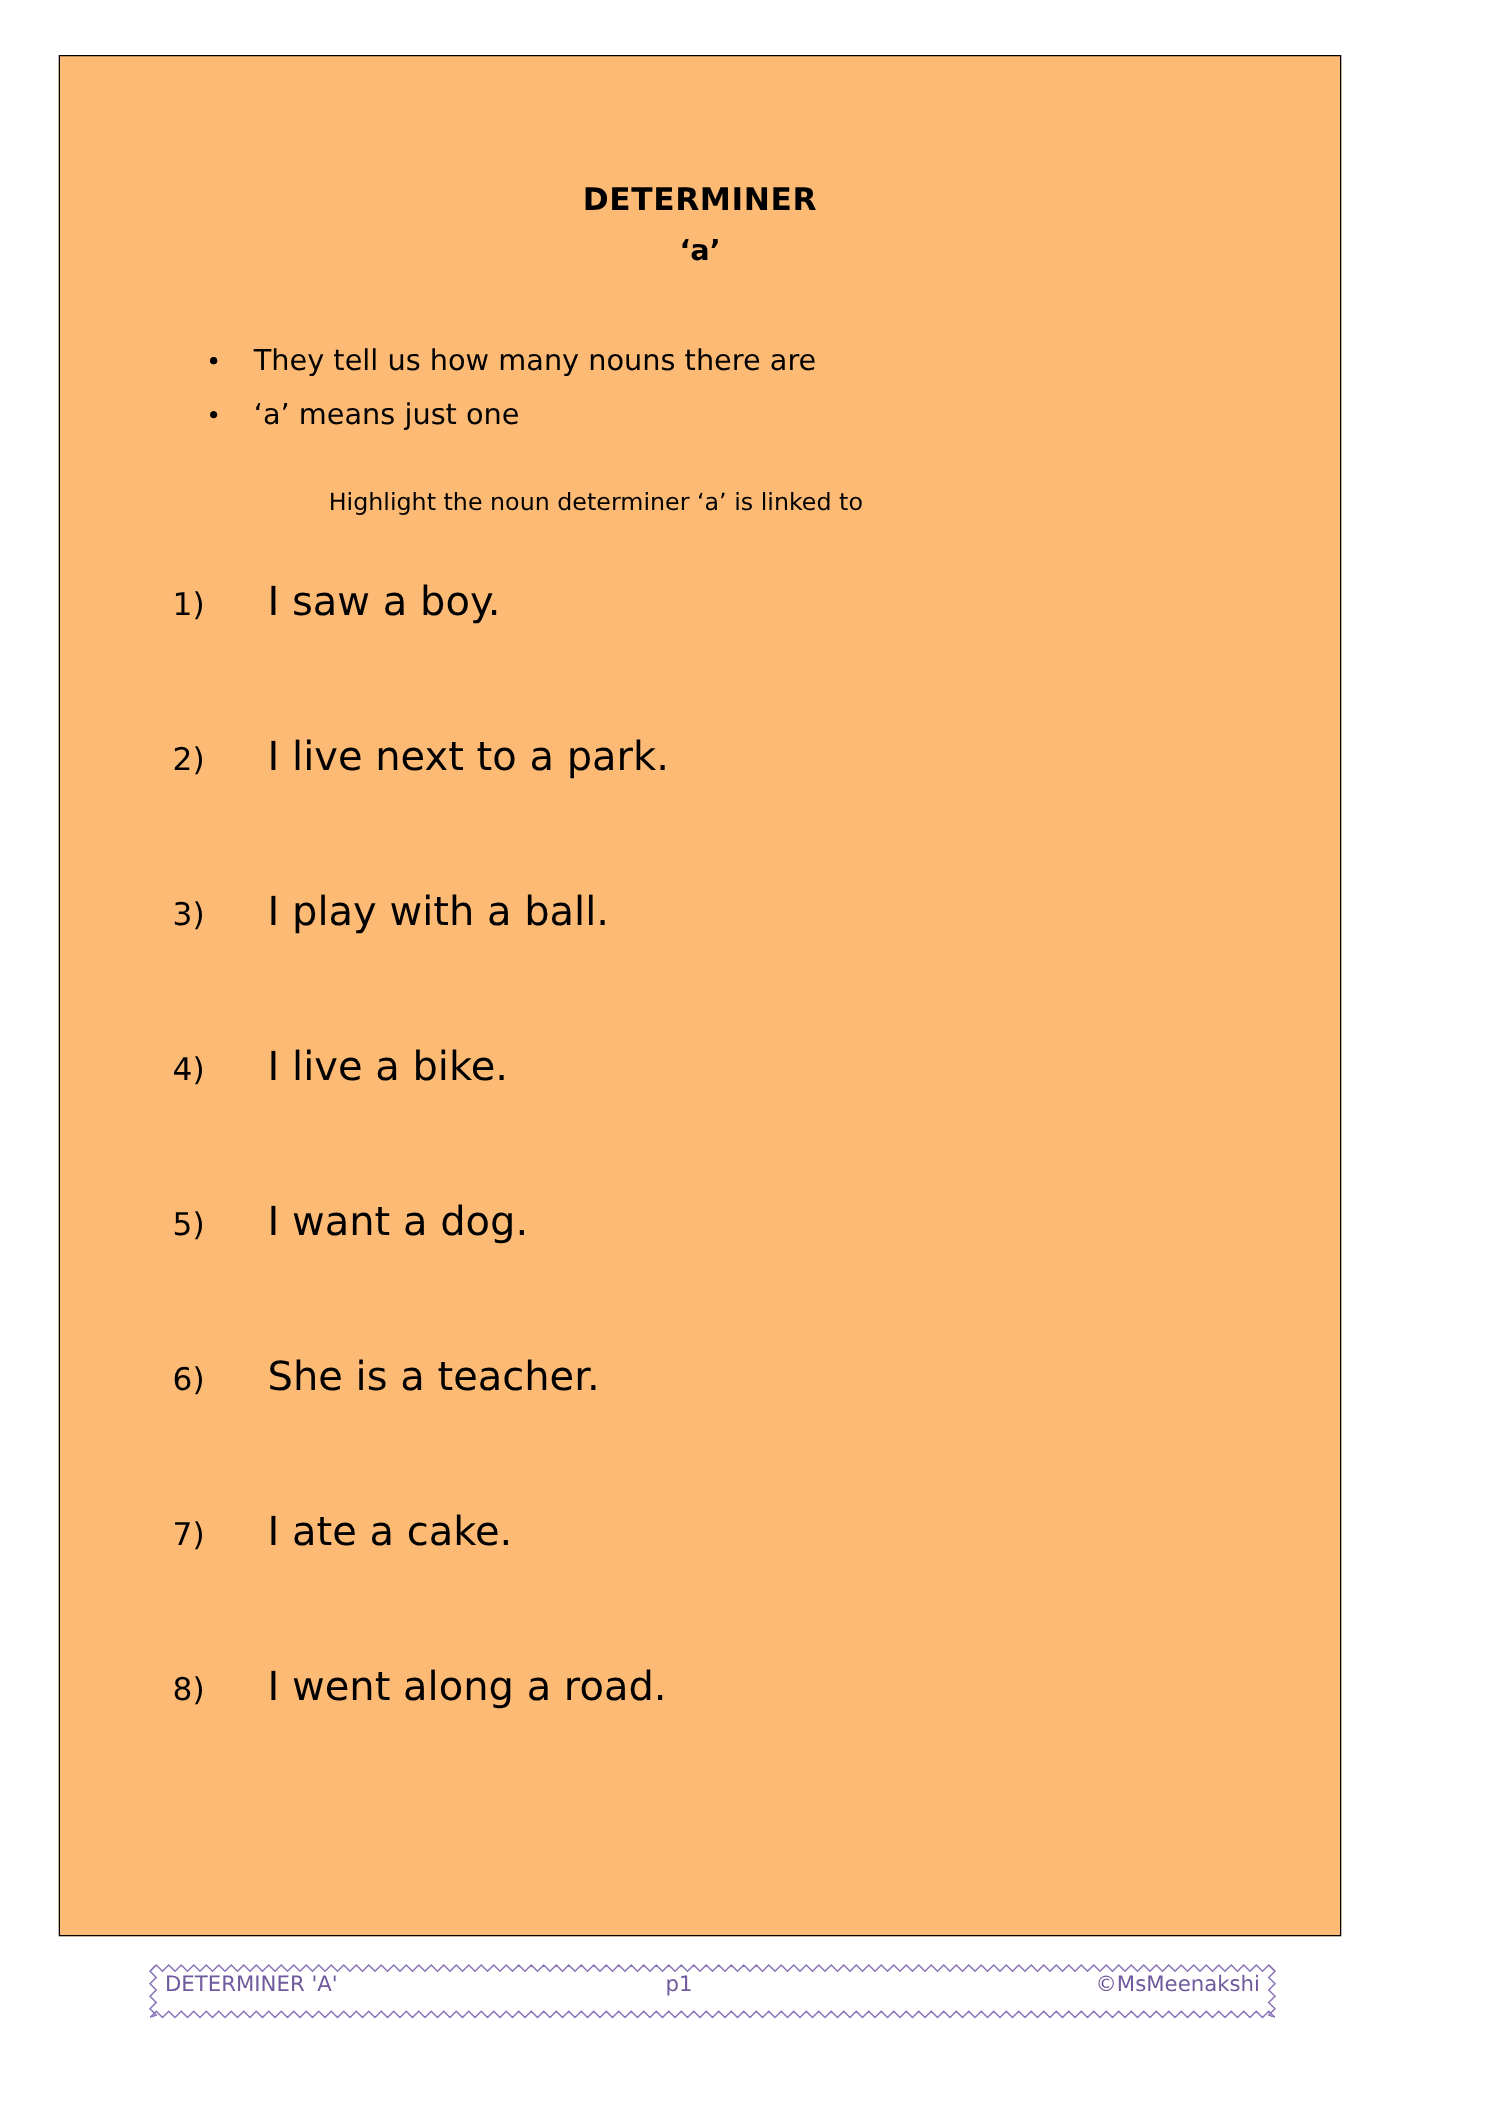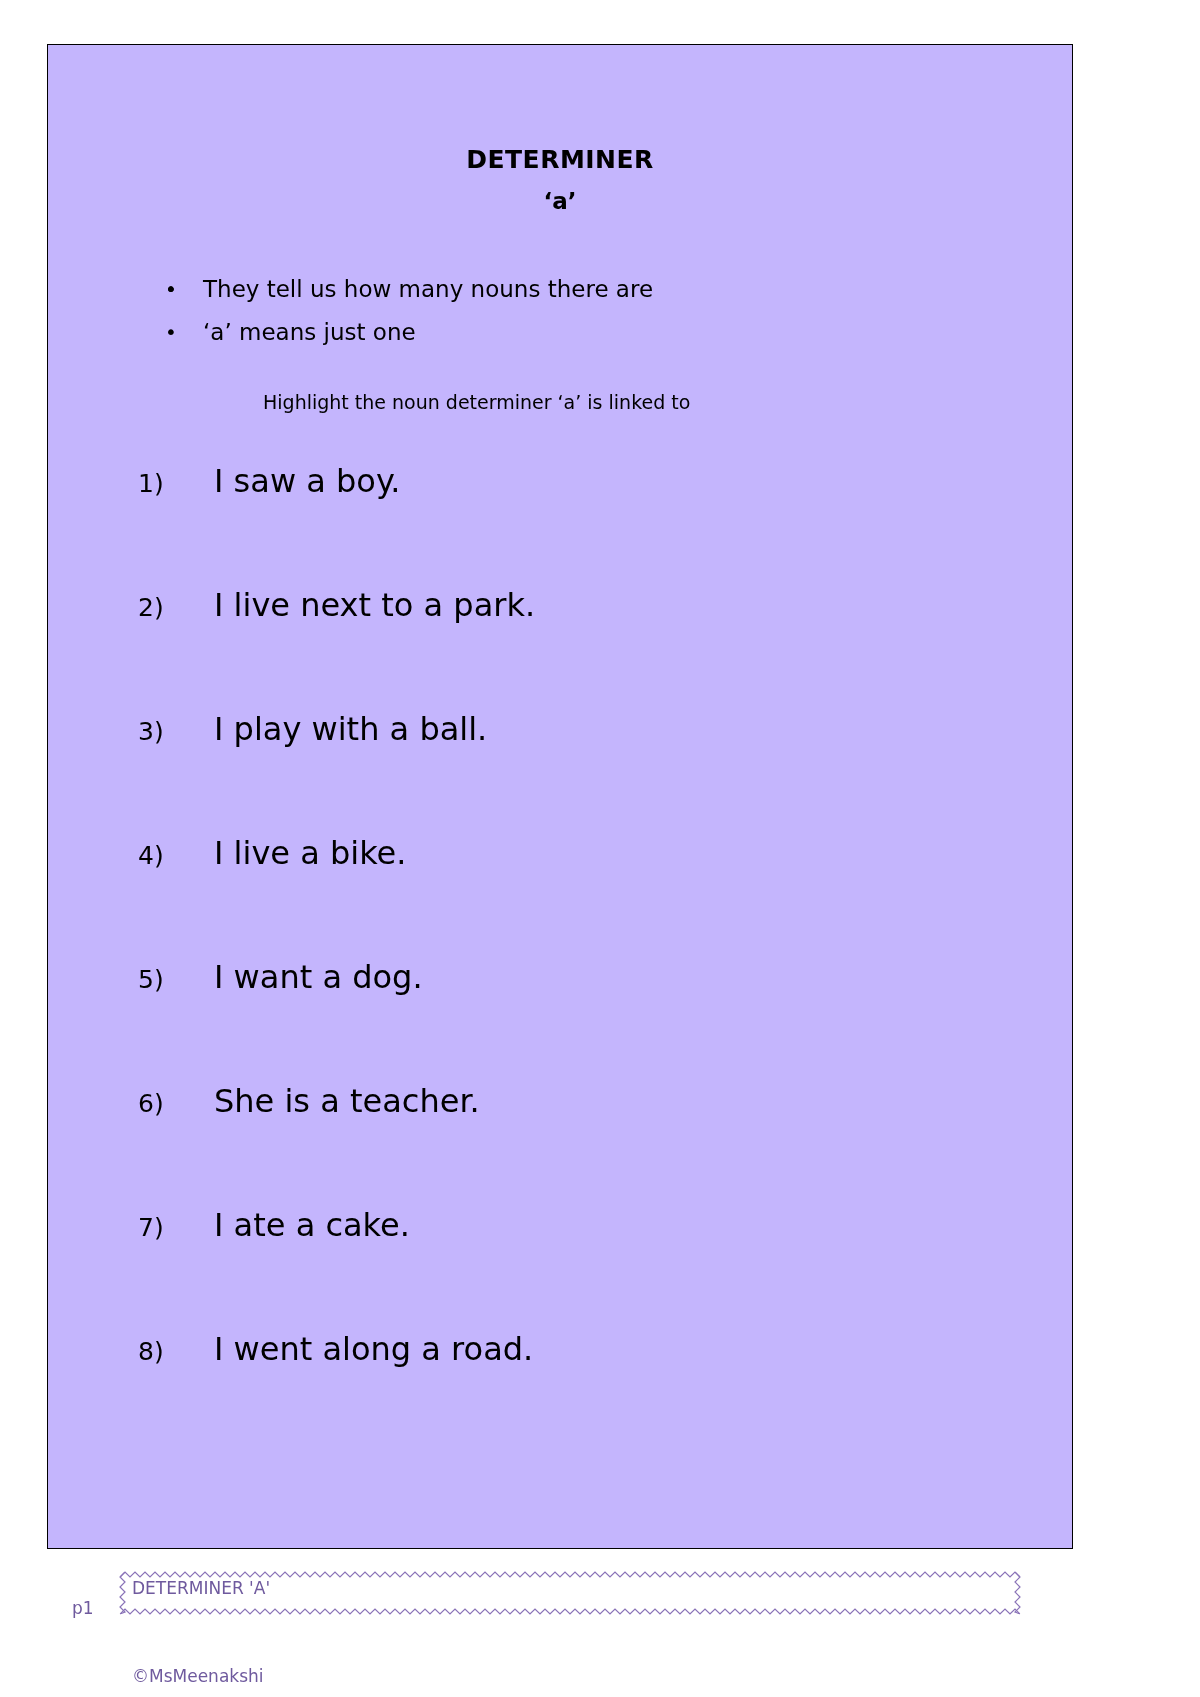--- a/index.html
+++ b/index.html
@@ -22,7 +22,7 @@
     width: 1026px;
     height: 1505px;
     border: 1px solid #000000;
-    background: #c4b5fd;
+    background: #fdba74;
     box-sizing: border-box;
   }
 

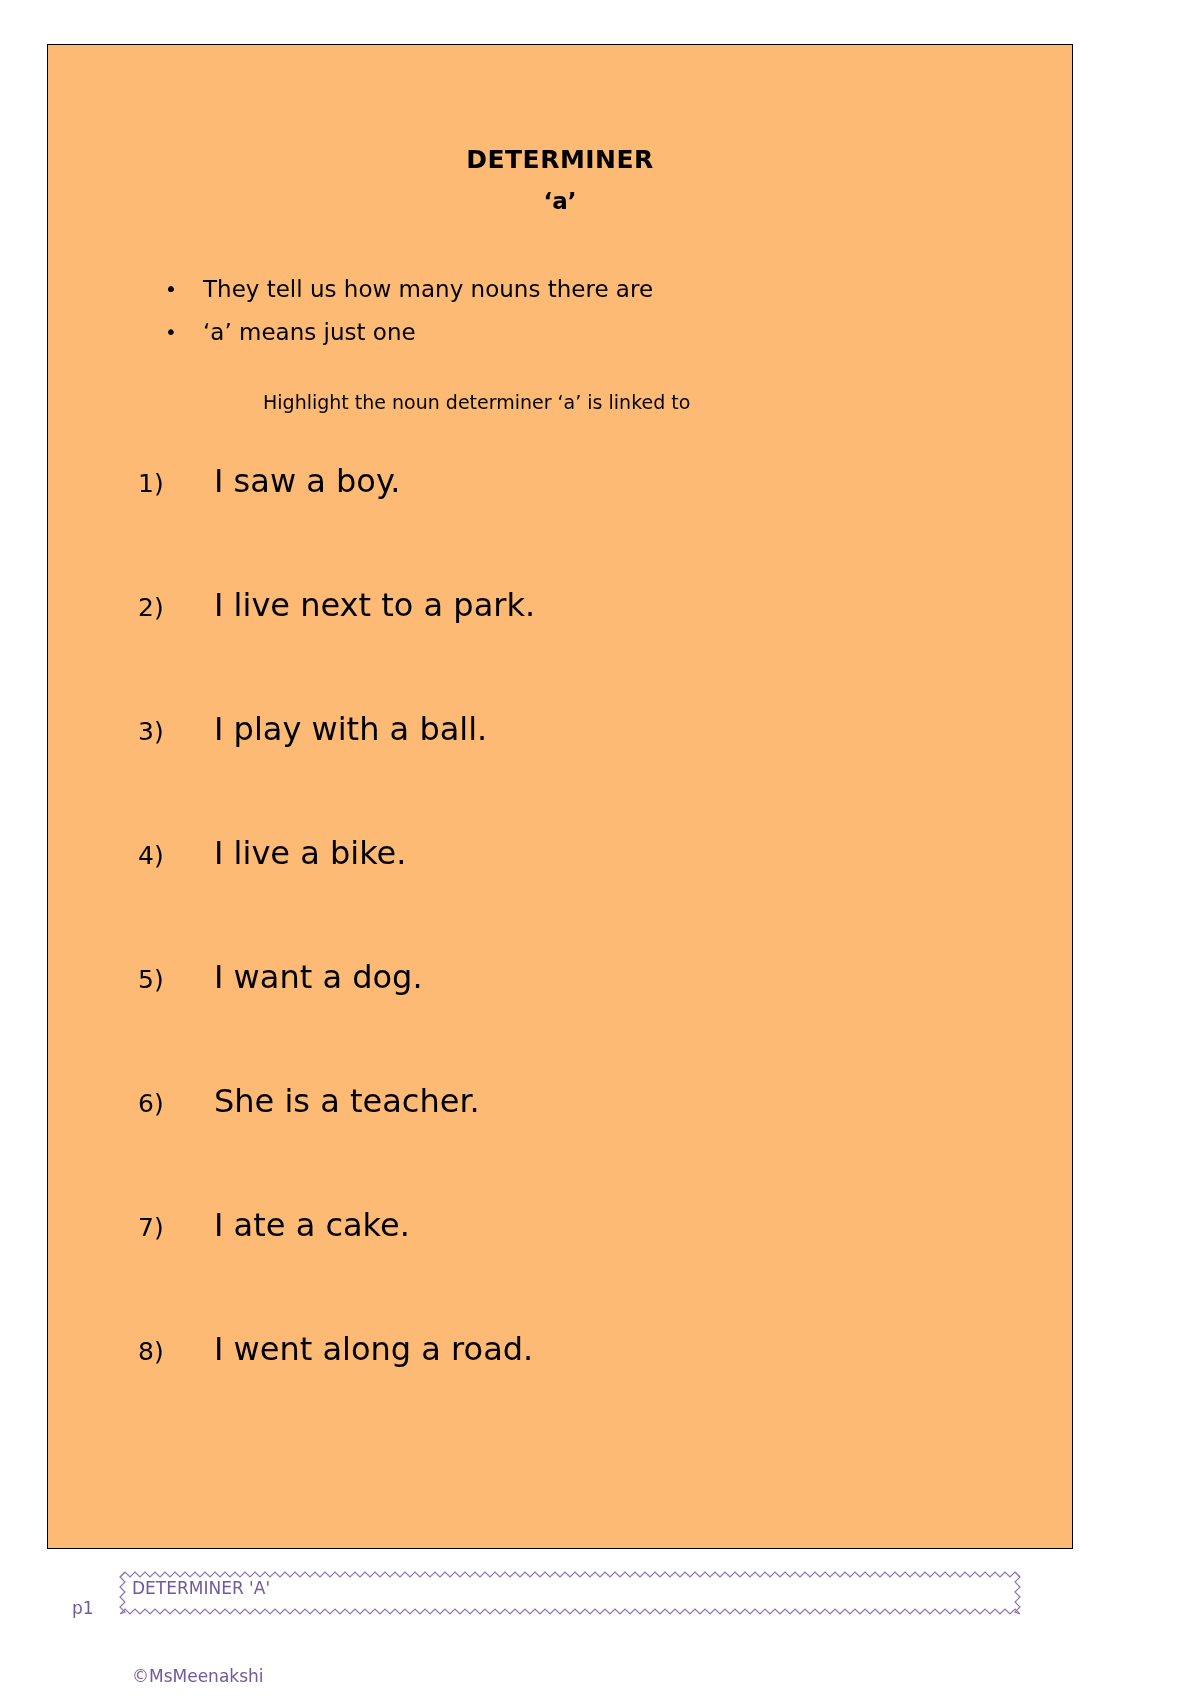--- a/index.html
+++ b/index.html
@@ -150,10 +150,9 @@
     right: 12px;
     top: 6px;
     display: flex;
-    align-items: flex-start;
+    align-items: flex-end;
     font-size: 17px;
     color: #6f5a9e;
-    flex-direction: column;
   }
 
   .footer-left { flex: 0 0 auto; }

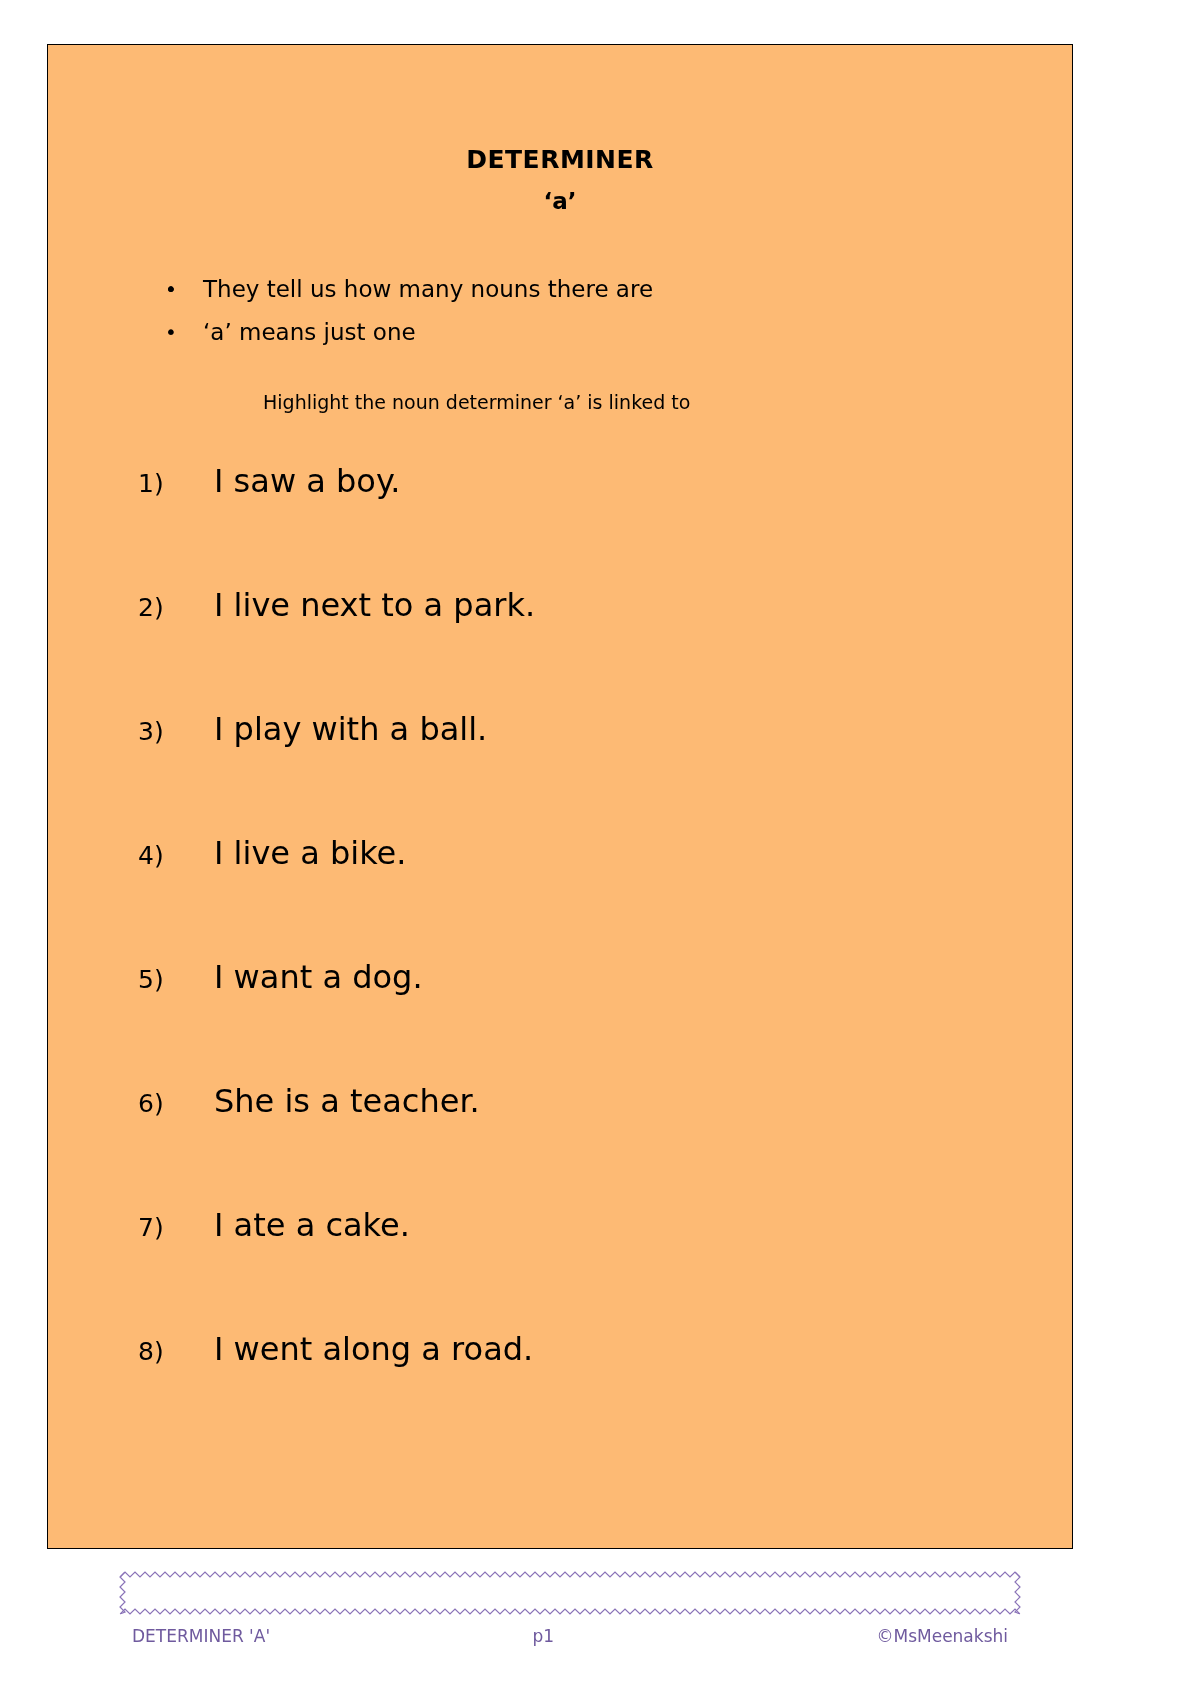--- a/index.html
+++ b/index.html
@@ -161,7 +161,7 @@
     text-align: center;
     margin-left: -60px;
   }
-  .footer-right { flex: 0 0 auto; margin-top: 48px; }
+  .footer-right { flex: 0 0 auto; }
 </style>
 </head>
 <body>

